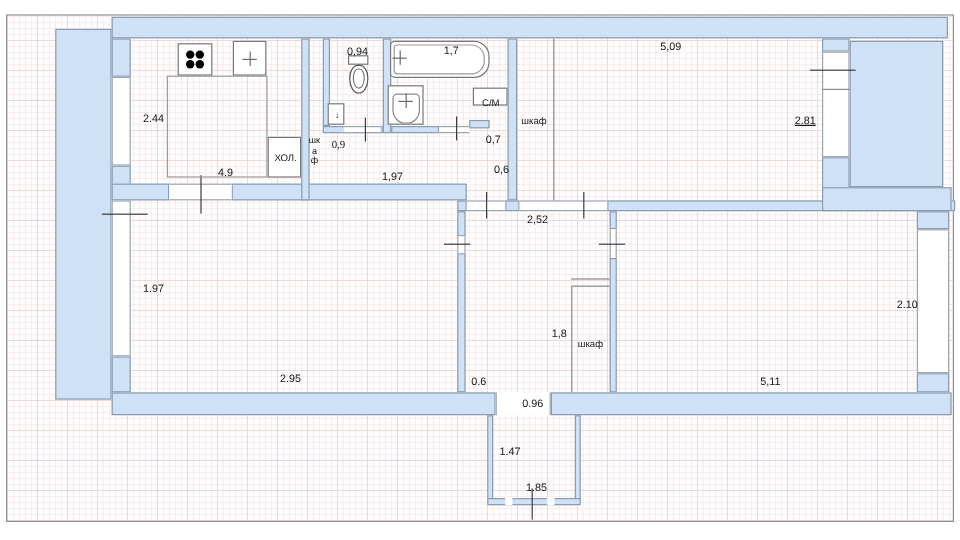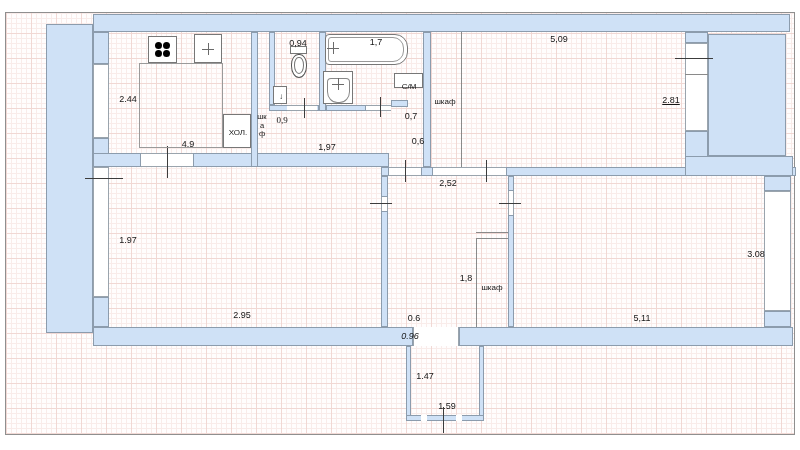--- a/index.html
+++ b/index.html
@@ -177,7 +177,7 @@
     <span class="lbl small" style="left:486px;top:274px;">шкаф</span>
     <span class="lbl" style="left:408px;top:305px;">0.6</span>
     <span class="lbl" style="left:636px;top:305px;">5,11</span>
-    <span class="lbl" style="left:750px;top:241px;">3.08</span>
+    <span class="lbl" style="left:750px;top:241px;">2.10</span>
     <span class="lbl" style="left:404px;top:323px;font-style:italic;">0.96</span>
     <span class="lbl" style="left:419px;top:363px;">1.47</span>
     <span class="lbl" style="left:441px;top:393px;">1.59</span>

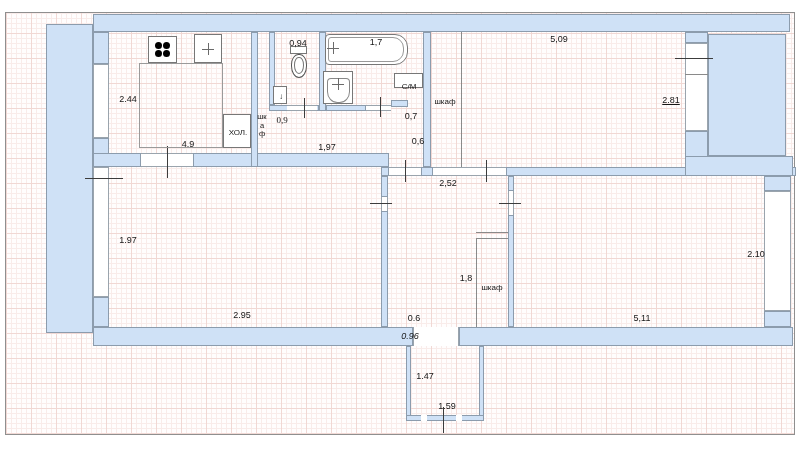--- a/index.html
+++ b/index.html
@@ -175,7 +175,7 @@
     <span class="lbl" style="left:442px;top:170px;">2,52</span>
     <span class="lbl" style="left:460px;top:265px;">1,8</span>
     <span class="lbl small" style="left:486px;top:274px;">шкаф</span>
-    <span class="lbl" style="left:408px;top:305px;">0.6</span>
+    <span class="lbl" style="left:393px;top:305px;">0.6</span>
     <span class="lbl" style="left:636px;top:305px;">5,11</span>
     <span class="lbl" style="left:750px;top:241px;">2.10</span>
     <span class="lbl" style="left:404px;top:323px;font-style:italic;">0.96</span>

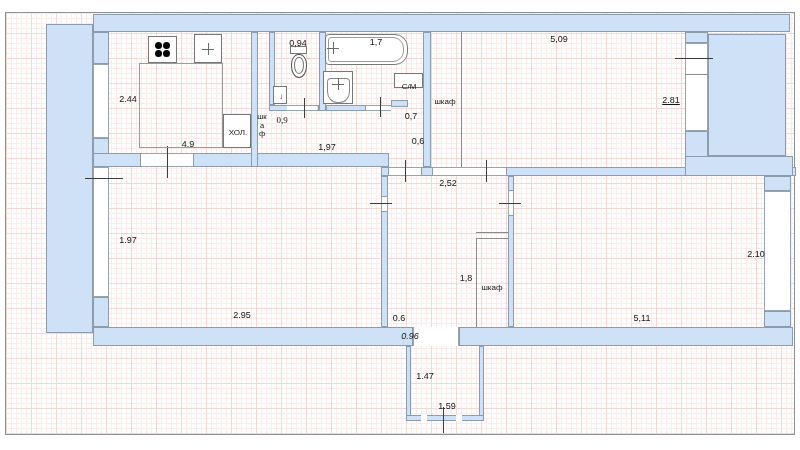--- a/index.html
+++ b/index.html
@@ -178,7 +178,7 @@
     <span class="lbl" style="left:393px;top:305px;">0.6</span>
     <span class="lbl" style="left:636px;top:305px;">5,11</span>
     <span class="lbl" style="left:750px;top:241px;">2.10</span>
-    <span class="lbl" style="left:404px;top:323px;font-style:italic;">0.96</span>
+    <span class="lbl" style="left:438px;top:323px;">0.96</span>
     <span class="lbl" style="left:419px;top:363px;">1.47</span>
     <span class="lbl" style="left:441px;top:393px;">1.59</span>
 

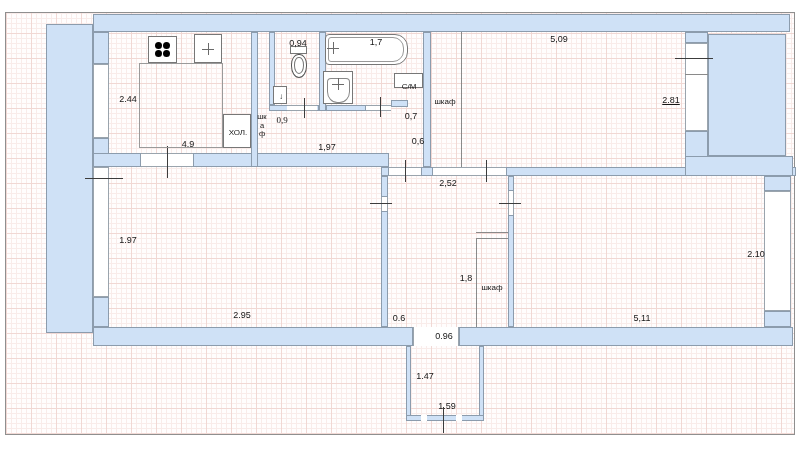--- a/index.html
+++ b/index.html
@@ -180,7 +180,7 @@
     <span class="lbl" style="left:750px;top:241px;">2.10</span>
     <span class="lbl" style="left:438px;top:323px;">0.96</span>
     <span class="lbl" style="left:419px;top:363px;">1.47</span>
-    <span class="lbl" style="left:441px;top:393px;">1.59</span>
+    <span class="lbl" style="left:441px;top:393px;">1.85</span>
 
   </div>
 </div>

